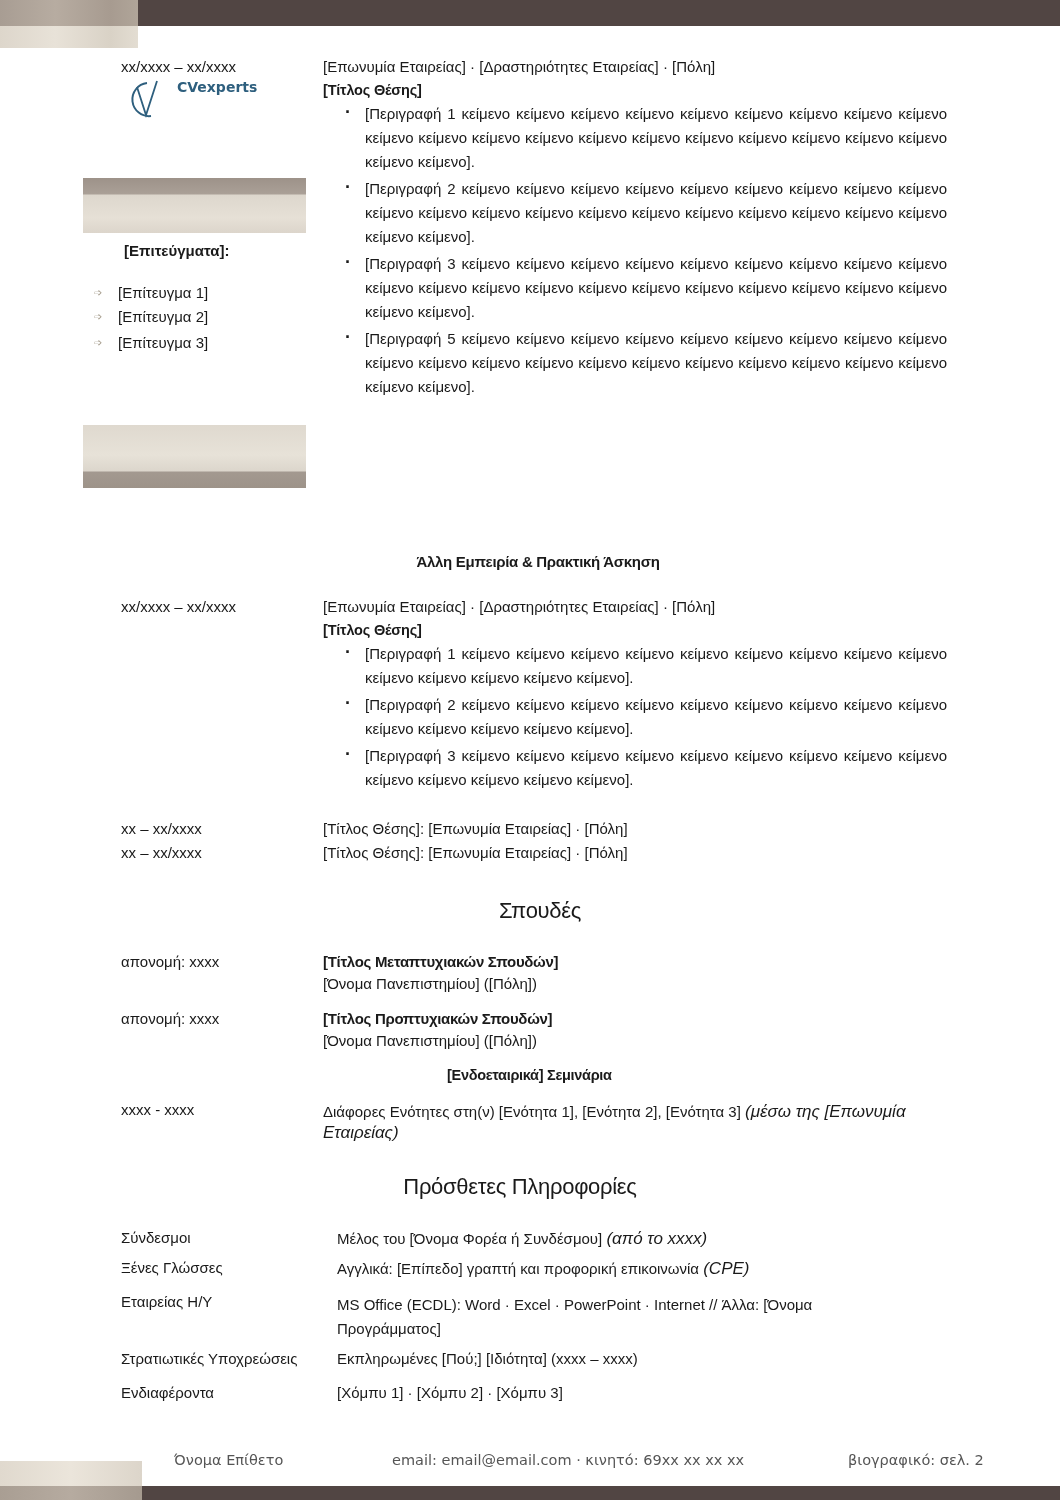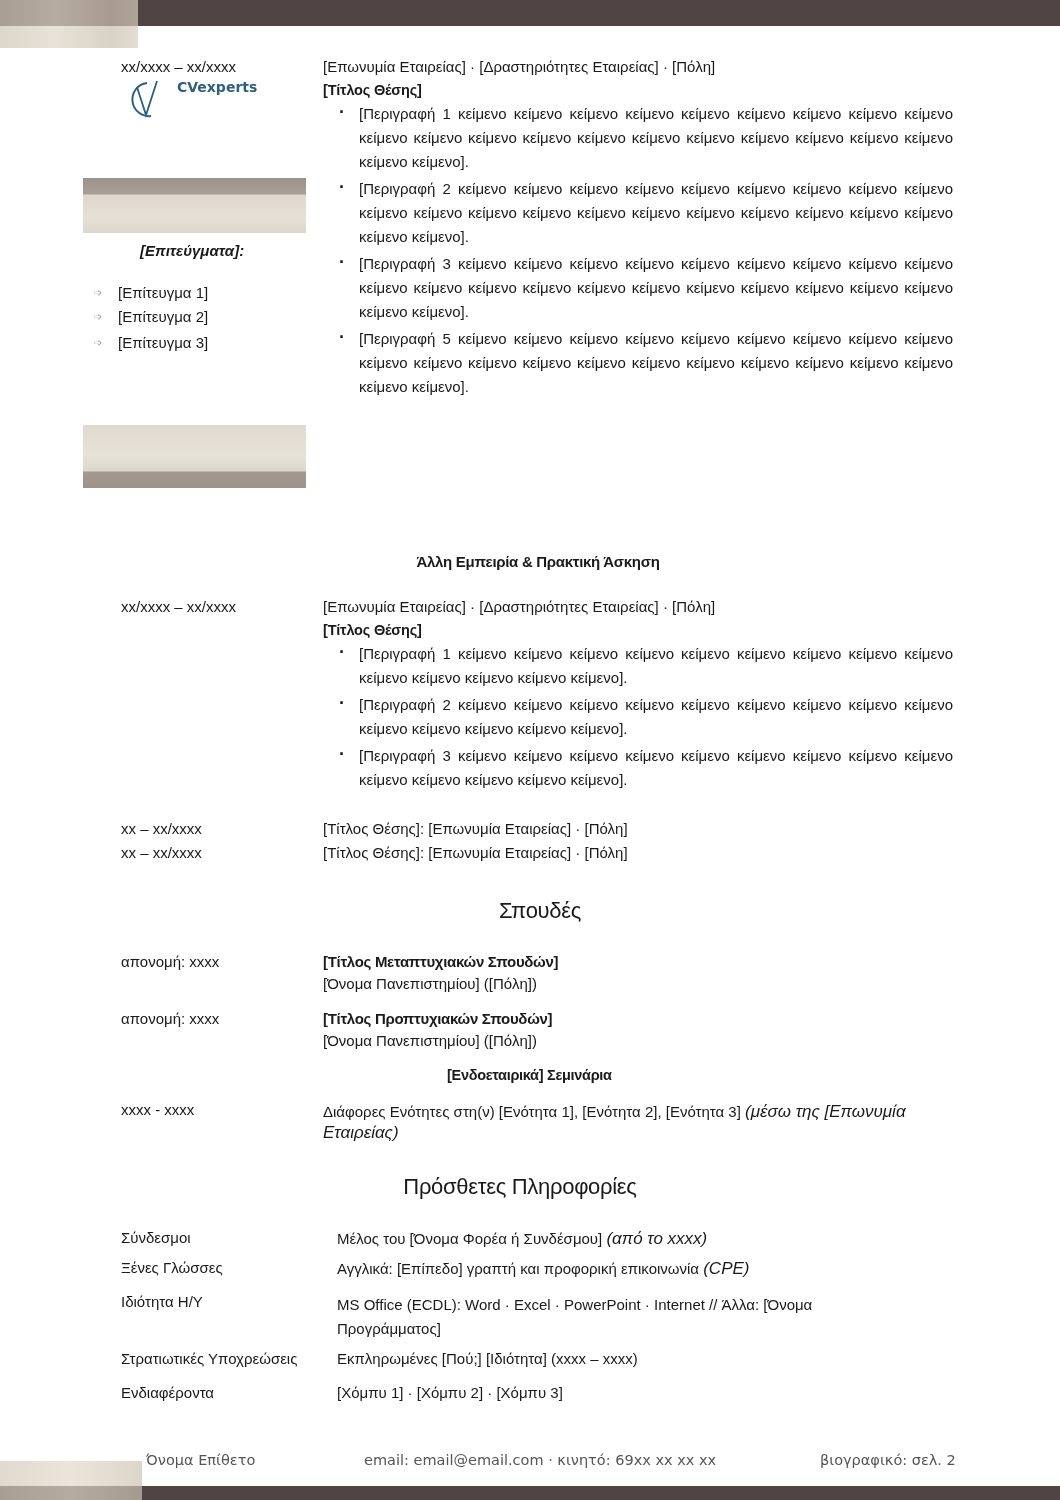--- a/index.html
+++ b/index.html
@@ -36,7 +36,7 @@
   .right-col { left: 323px; width: 640px; }
   .job-head { font-size: 15px; }
   .job-title { font-weight: bold; font-size: 14.5px; letter-spacing: -0.2px; }
-  ul.bullets { list-style: none; margin: 10px; padding: 0; }
+  ul.bullets { list-style: none; margin: 16px; padding: 0; }
   ul.bullets li { position: relative; padding-left: 26px; text-align: justify; line-height: 24px; font-size: 15px; }
   ul.bullets li::before { content: "\00B7"; position: absolute; left: 6px; top: -2px; font-weight: bold; font-size: 18px; }
   .section-sub { font-weight: bold; font-size: 15px; left: 0; width: 1060px; text-align: center; letter-spacing: -0.3px; }

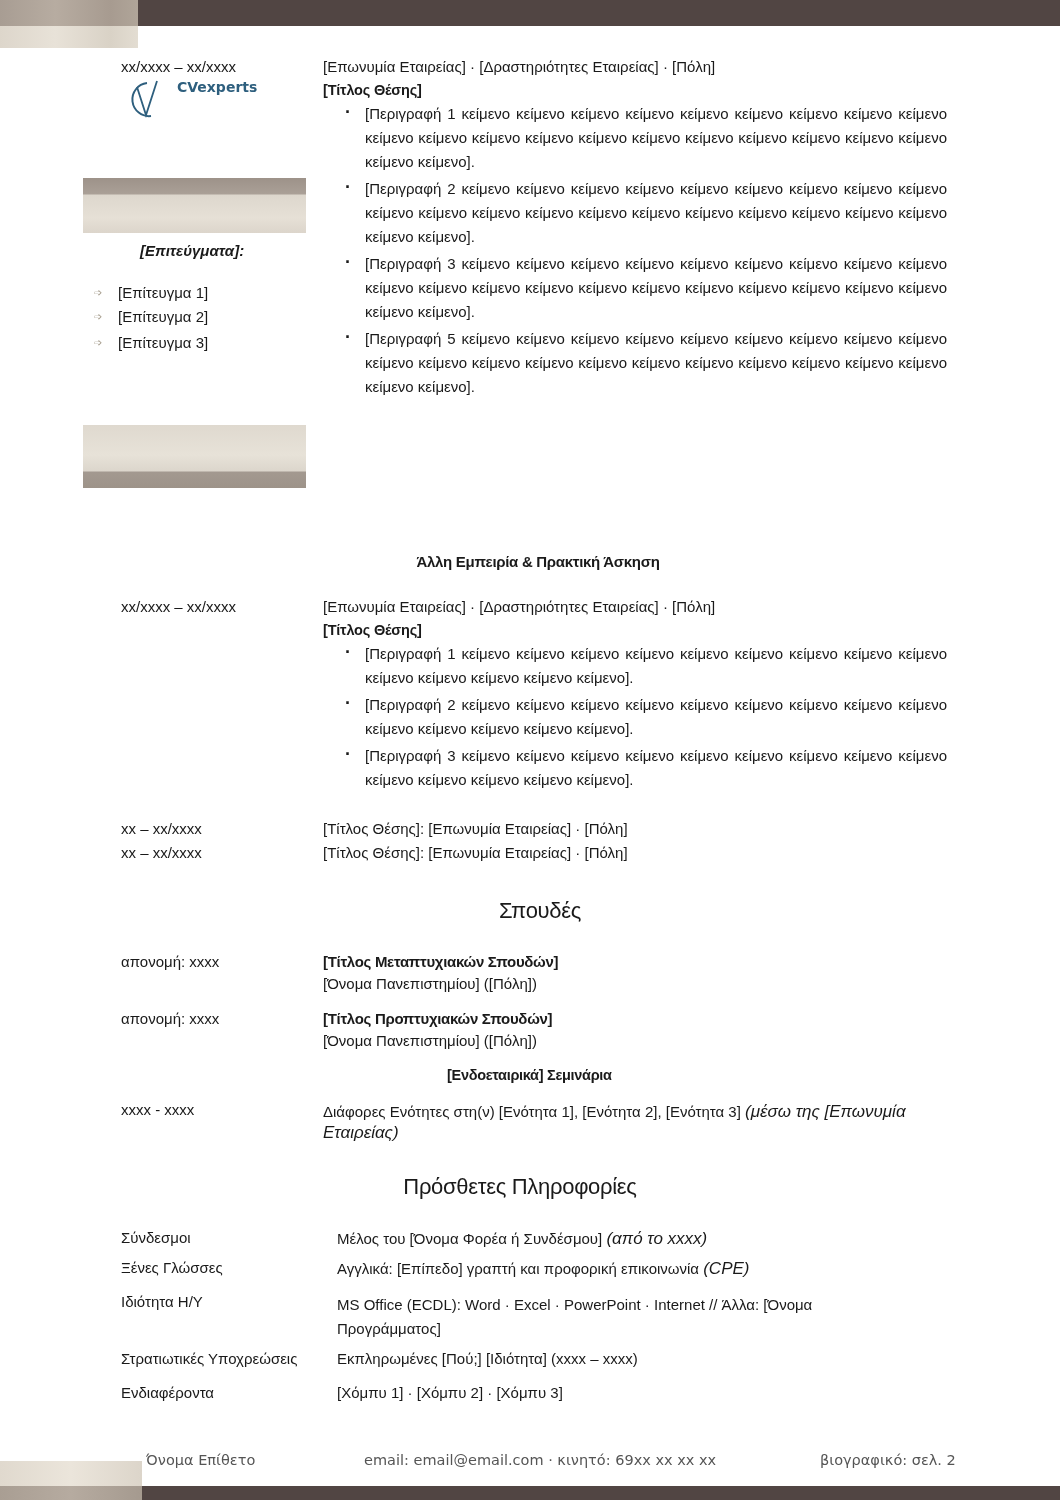--- a/index.html
+++ b/index.html
@@ -30,7 +30,7 @@
   .logo { left: 127px; top: 79px; display: flex; gap: 12px; color: #2e5f7e; }
   .logo-text { font-family: "DejaVu Sans", sans-serif; font-weight: bold; font-size: 14px; color: #2e5f7e; }
   .left-col { left: 121px; font-size: 15px; color: #1a1a1a; }
-  .ach-title { left: 140px; top: 242px; font-weight: bold; font-size: 15px; font-style: italic; }
+  .ach-title { left: 124px; top: 242px; font-weight: bold; font-size: 15px; }
   .ach-item { left: 94px; font-size: 15px; display: flex; align-items: center; }
   .ach-item .ico { width: 12px; height: 10px; margin-right: 12px; color: #a89f8f; font-size: 10px; line-height: 10px; }
   .right-col { left: 323px; width: 640px; }

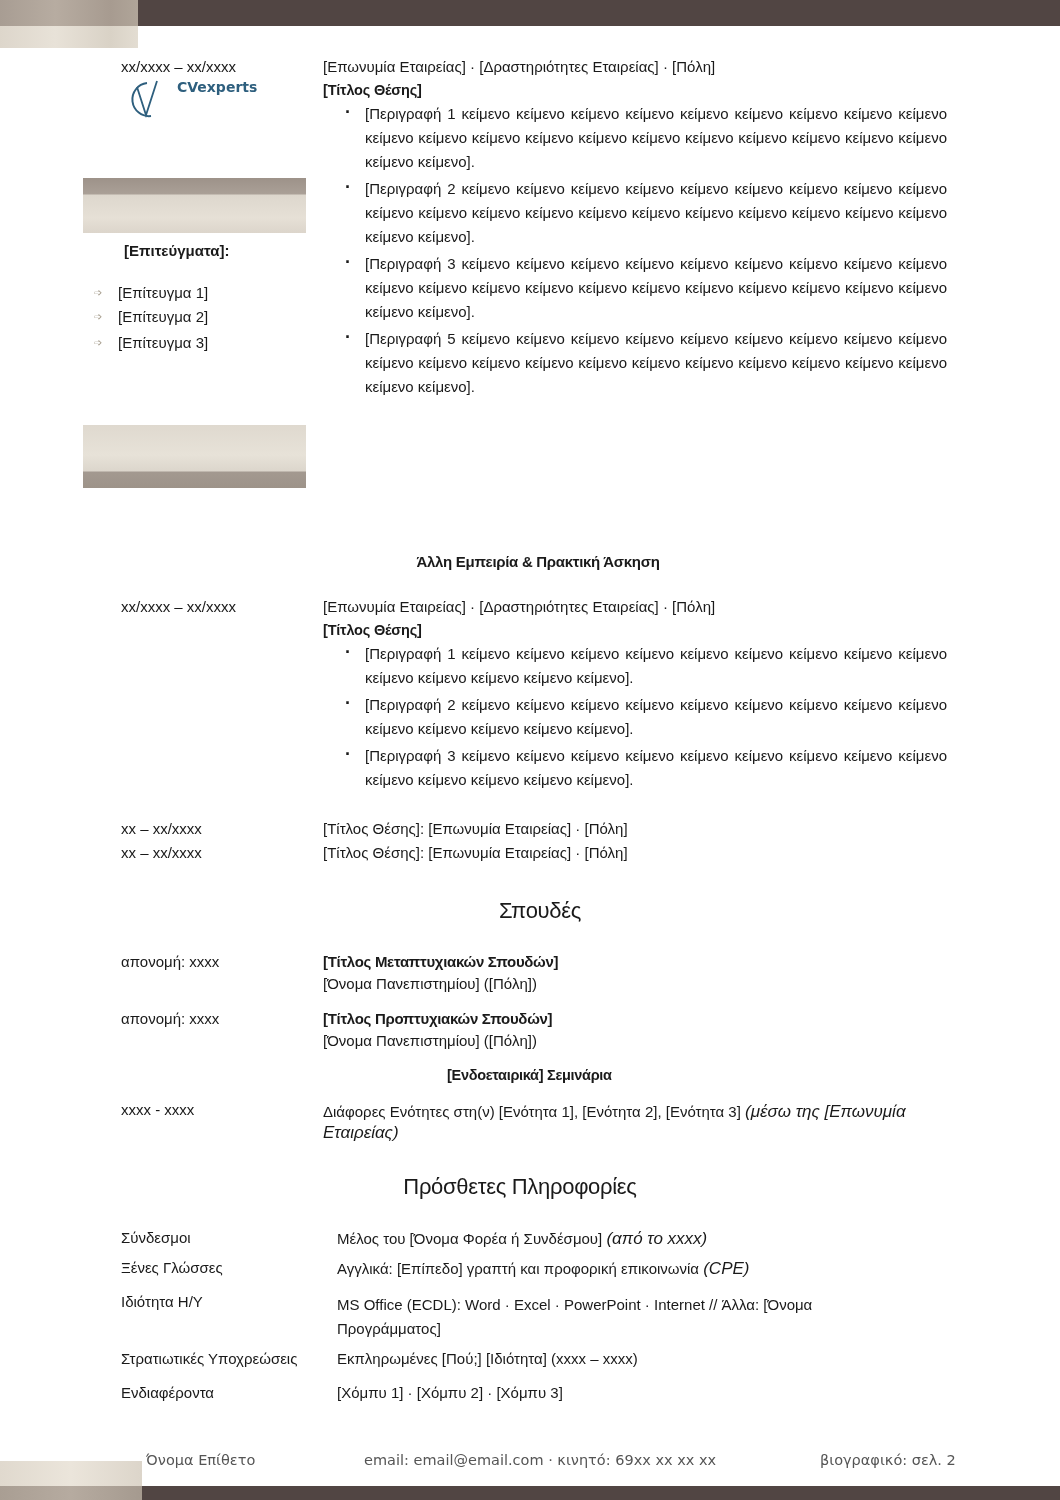--- a/index.html
+++ b/index.html
@@ -144,7 +144,7 @@
   <span class="it-small">(CPE)</span>
 </div>
 
-<div class="abs row-left" style="top:1293px;">Ιδιότητα Η/Υ</div>
+<div class="abs row-left" style="top:1293px;">Εταιρείας Η/Υ</div>
 <div class="abs row-right" style="top:1293px; left:337px; width:540px; line-height:24px;">MS Office (ECDL): Word · Excel · PowerPoint · Internet // Άλλα: [Όνομα Προγράμματος]</div>
 
 <div class="abs row-left" style="top:1350px;">Στρατιωτικές Υποχρεώσεις</div>

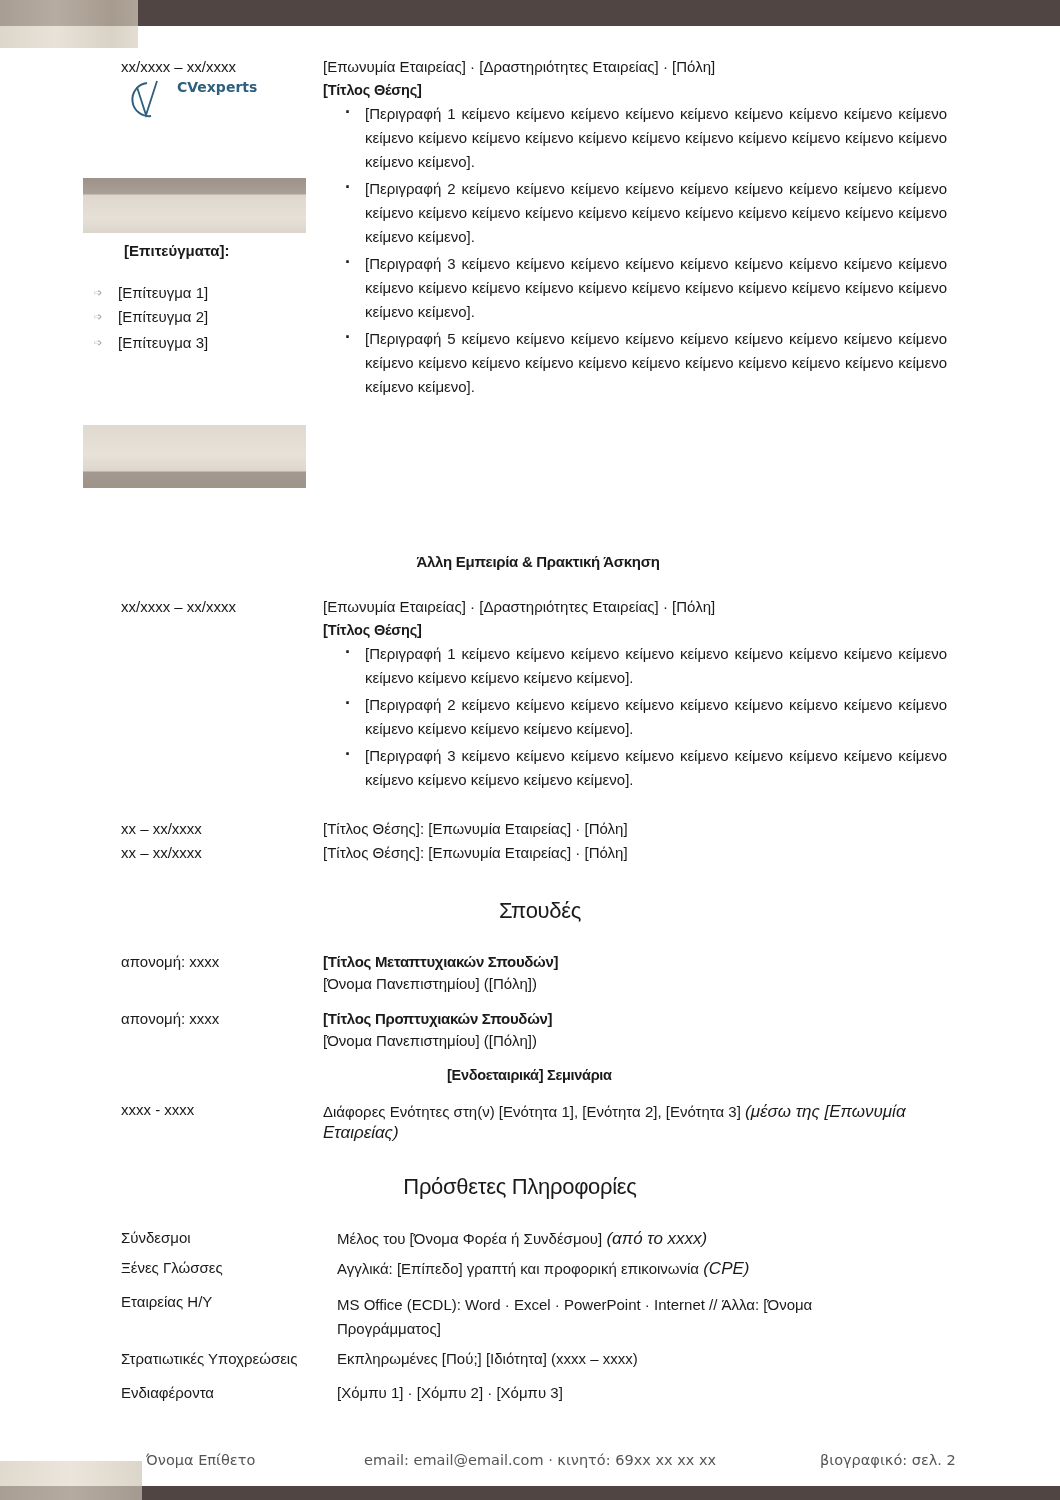--- a/index.html
+++ b/index.html
@@ -21,7 +21,7 @@
     background: linear-gradient(90deg,#e0d9ce,#ebe5db 50%,#dcd5ca); }
   .ftr-tex-dark { left: 0; top: 1486px; width: 142px; height: 14px;
     background: linear-gradient(90deg,#a99e93,#b6aba0 50%,#a59a8f); }
-  .ftr-text { top: 1452px; font-family: "DejaVu Sans", sans-serif; font-size: 14.5px; color: #555; }
+  .ftr-text { top: 1452px; font-family: "DejaVu Sans", sans-serif; font-size: 14.5px; color: #555; margin-left: 28px; }
   
   .tex1 { left: 83px; top: 178px; width: 223px; height: 55px;
     background: linear-gradient(180deg,#9d9289 0,#aaa097 16px,#ddd7cd 17px,#e6e0d6 40px,#dcd5cb 55px); }

